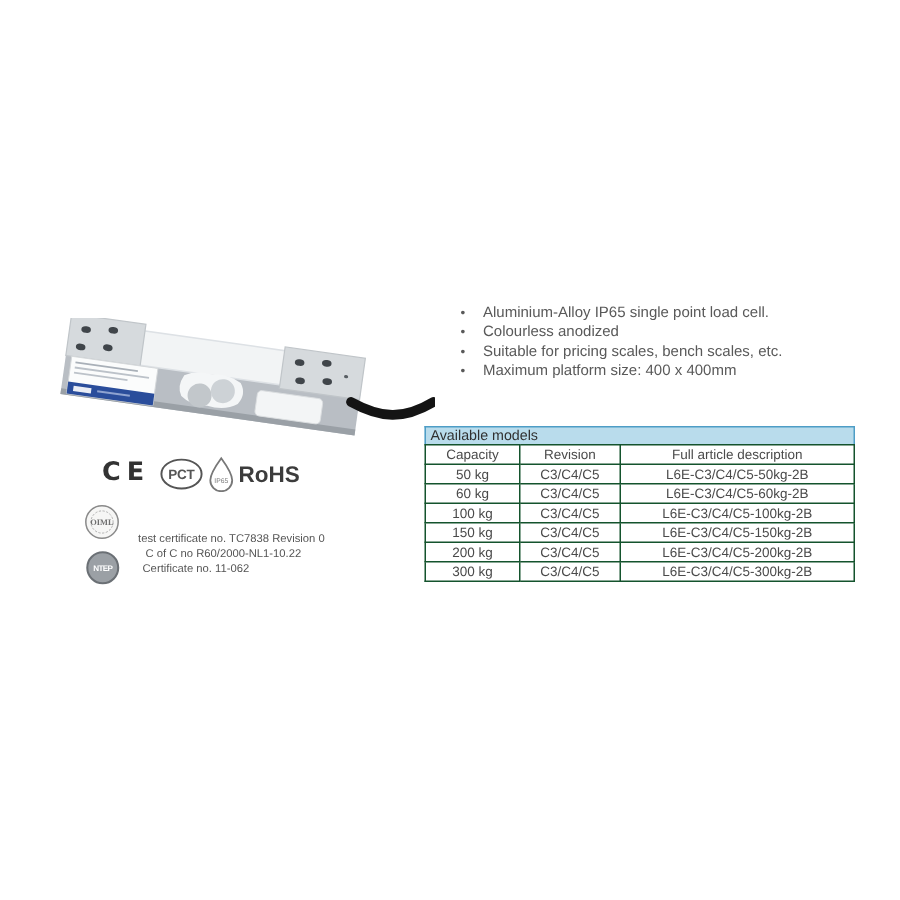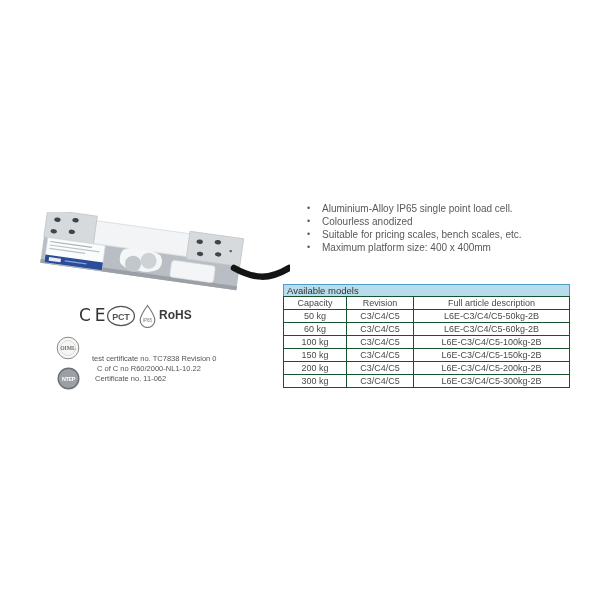--- a/index.html
+++ b/index.html
@@ -25,7 +25,7 @@
 
   
   .ce {
-    position:absolute; left:79px; top:305px; font-size:17px; font-weight:normal;
+    position:absolute; left:68px; top:305px; font-size:17px; font-weight:bold;
     letter-spacing:4px; color:#333333; font-family:"DejaVu Sans", sans-serif;
   }
   .pct  { position:absolute; left:106px; top:305px; width:30px; height:22px; }

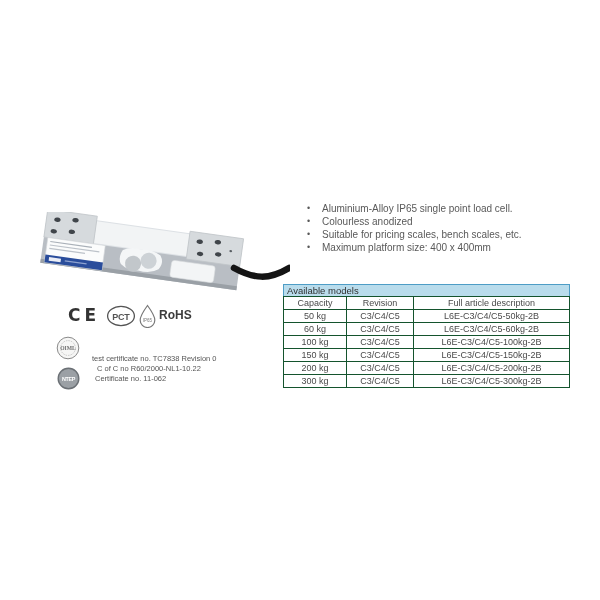--- a/index.html
+++ b/index.html
@@ -31,7 +31,7 @@
   .pct  { position:absolute; left:106px; top:305px; width:30px; height:22px; }
   .drop { position:absolute; left:138px; top:304px; width:19px; height:24px; }
   .rohs {
-    position:absolute; left:159px; top:308px; font-size:12px; font-weight:600;
+    position:absolute; left:159px; top:308px; font-size:15px; font-weight:600;
     color:#3c3c3c; letter-spacing:0px;
   }
 

